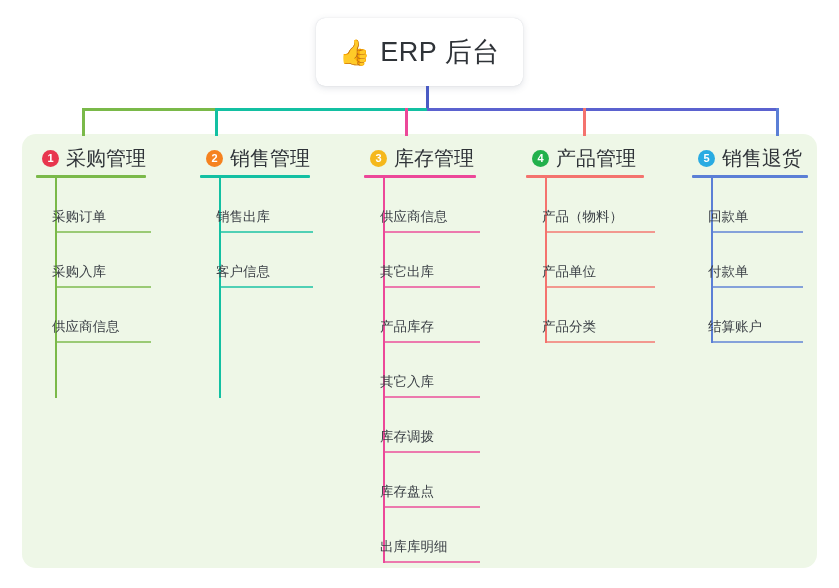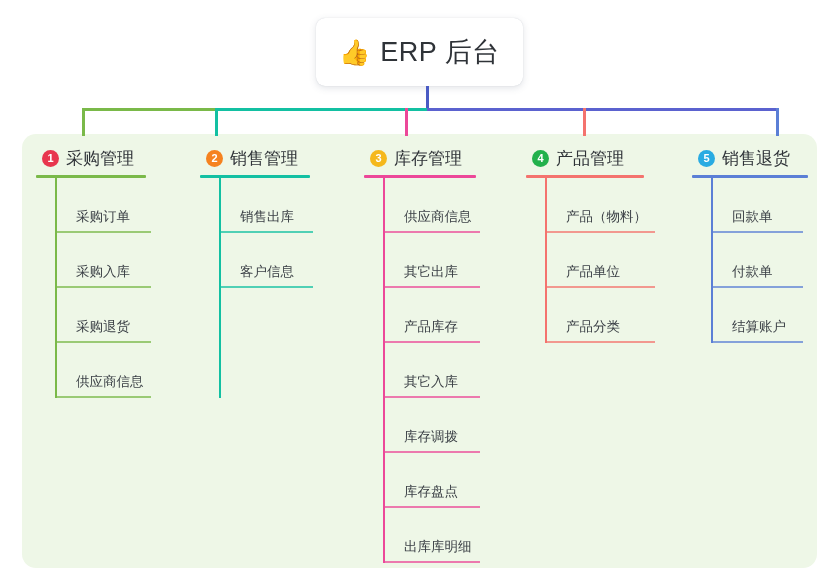--- a/index.html
+++ b/index.html
@@ -88,7 +88,7 @@
     flex: 0 0 auto;
   }
   .col-title {
-    font-size: 17px;
+    font-size: 20px;
     color: #2f3338;
     white-space: nowrap;
   }

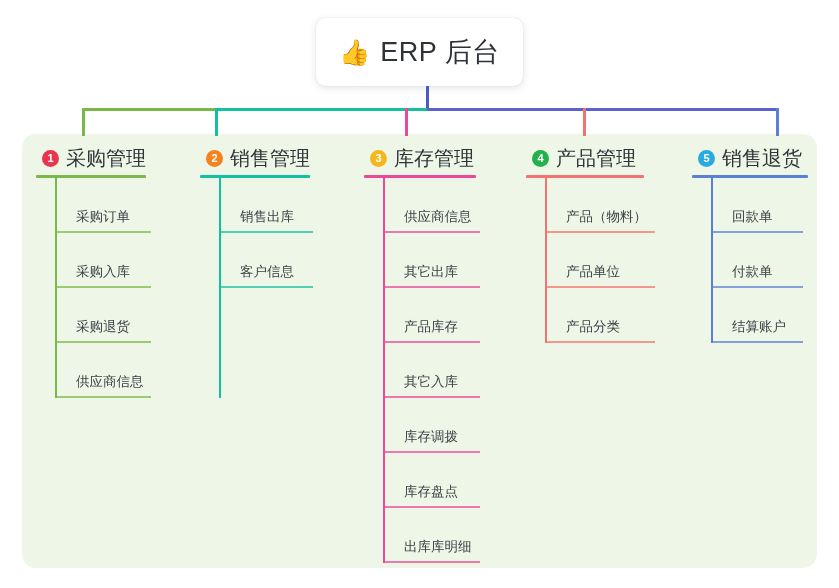--- a/index.html
+++ b/index.html
@@ -113,7 +113,7 @@
   }
   .child-label {
     position: absolute;
-    left: 40px;
+    left: 16px;
     bottom: 7px;
     font-size: 13.5px;
     color: #3a3f45;

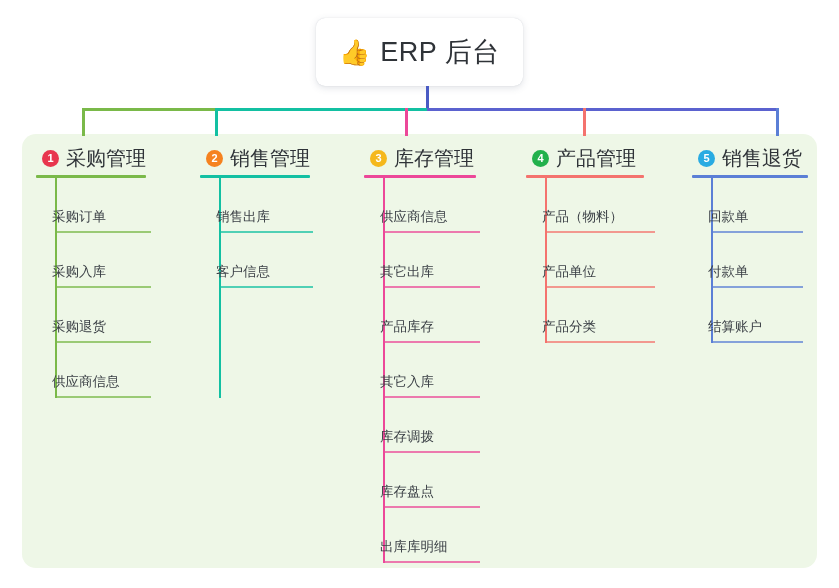--- a/index.html
+++ b/index.html
@@ -169,10 +169,6 @@
             <div class="child-rule" style="width: 96px; background: rgb(122, 185, 73); opacity: 0.72;"></div>
           </div>
           <div class="child">
-            <div class="child-label">采购退货</div>
-            <div class="child-rule" style="width: 96px; background: rgb(122, 185, 73); opacity: 0.72;"></div>
-          </div>
-          <div class="child">
             <div class="child-label">供应商信息</div>
             <div class="child-rule" style="width: 96px; background: rgb(122, 185, 73); opacity: 0.72;"></div>
           </div>

